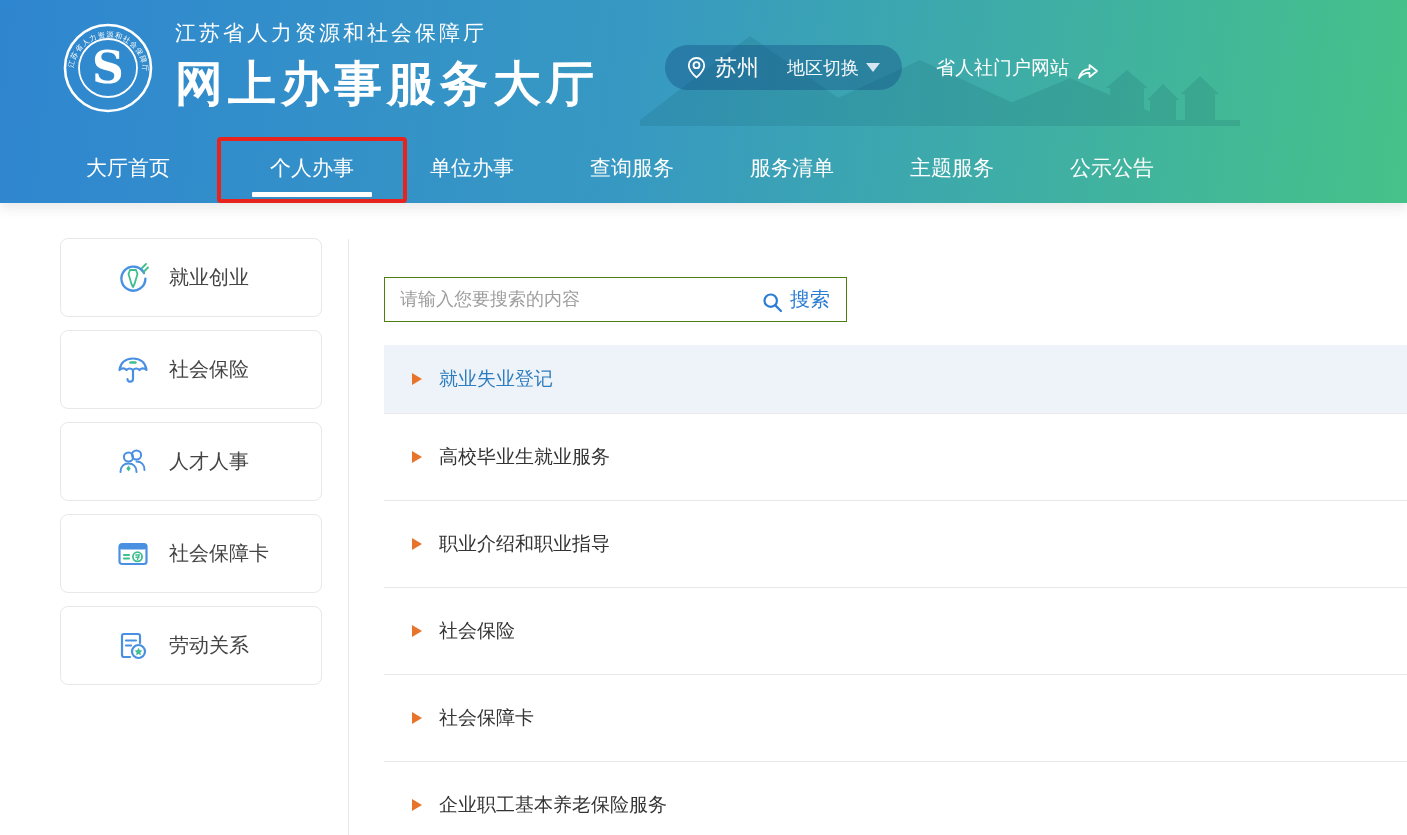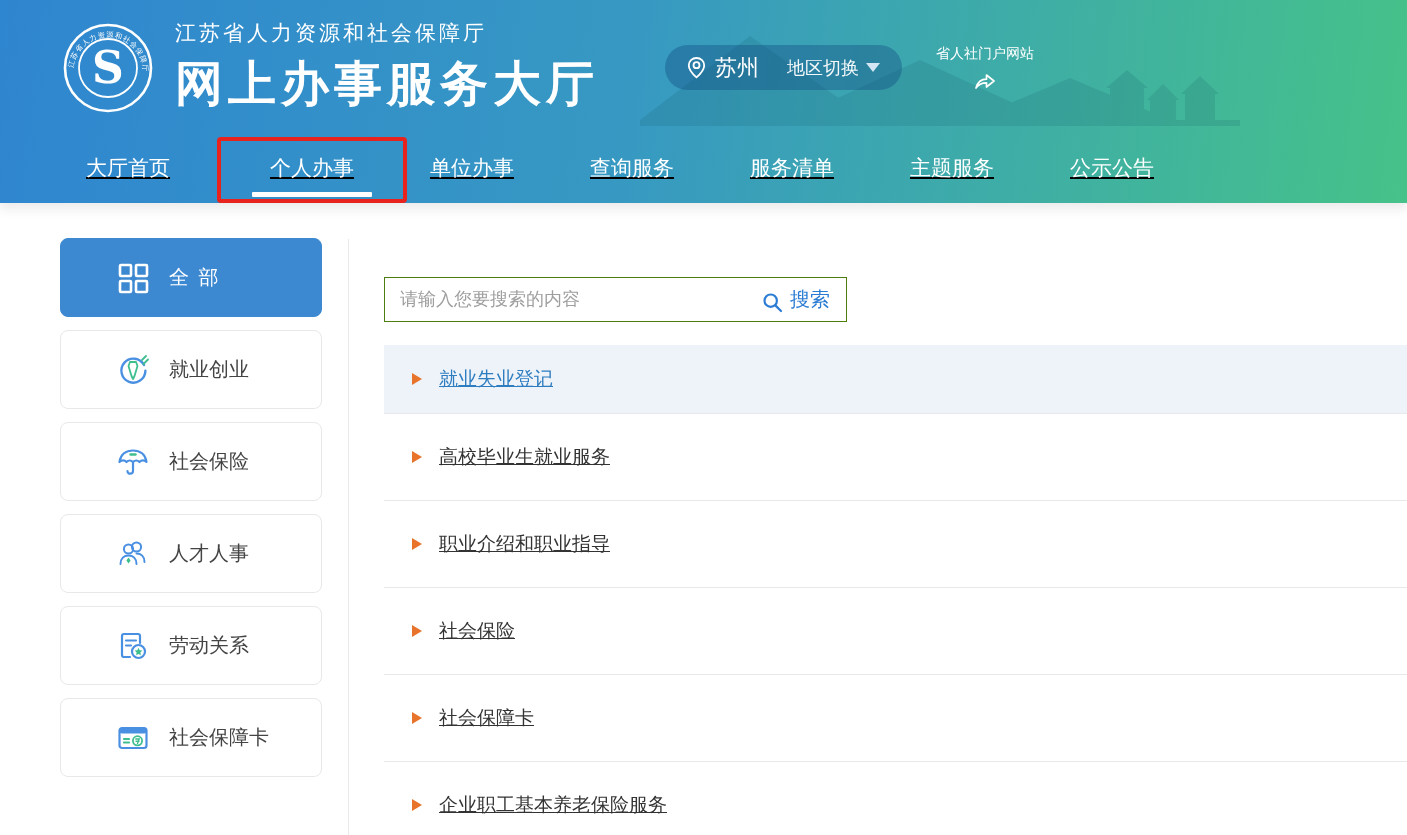--- a/index.html
+++ b/index.html
@@ -28,8 +28,8 @@
   .caret { width:0; height:0; margin-left:7px; border-left:7px solid transparent;
     border-right:7px solid transparent; border-top:9px solid #d4e6f4; }
 
-  .portal-link { margin-left:34px; display:flex; align-items:center; gap:8px;
-    font-size:14px; color:#fff; text-decoration:none; cursor:pointer;flex-direction:column; }
+  .portal-link { margin-left:34px; display:flex; align-items:flex-end; gap:8px;
+    font-size:19px; color:#fff; text-decoration:none; cursor:pointer; }
 
   
   .nav { position:absolute; left:0; bottom:0; width:100%; height:68px; }

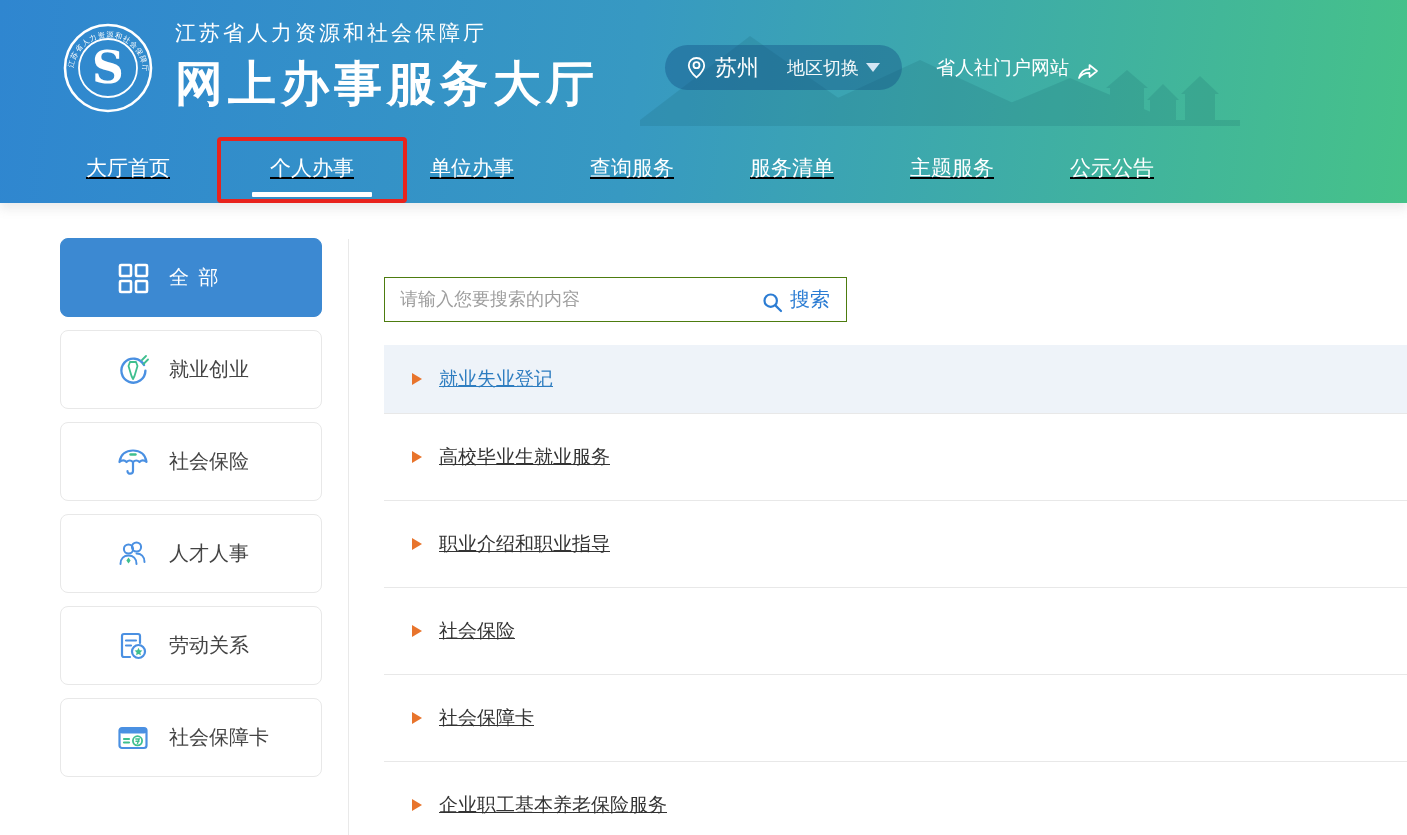--- a/index.html
+++ b/index.html
@@ -33,7 +33,7 @@
 
   
   .nav { position:absolute; left:0; bottom:0; width:100%; height:68px; }
-  .nav ul { list-style:none; display:flex; padding-left:48px;text-decoration:underline; }
+  .nav ul { list-style:none; display:flex; padding-left:48px; }
   .nav li { position:relative; width:160px; text-align:center; line-height:66px;
     font-size:21px; color:#fff; cursor:pointer; }
   .nav li:first-child { margin-right:24px; }

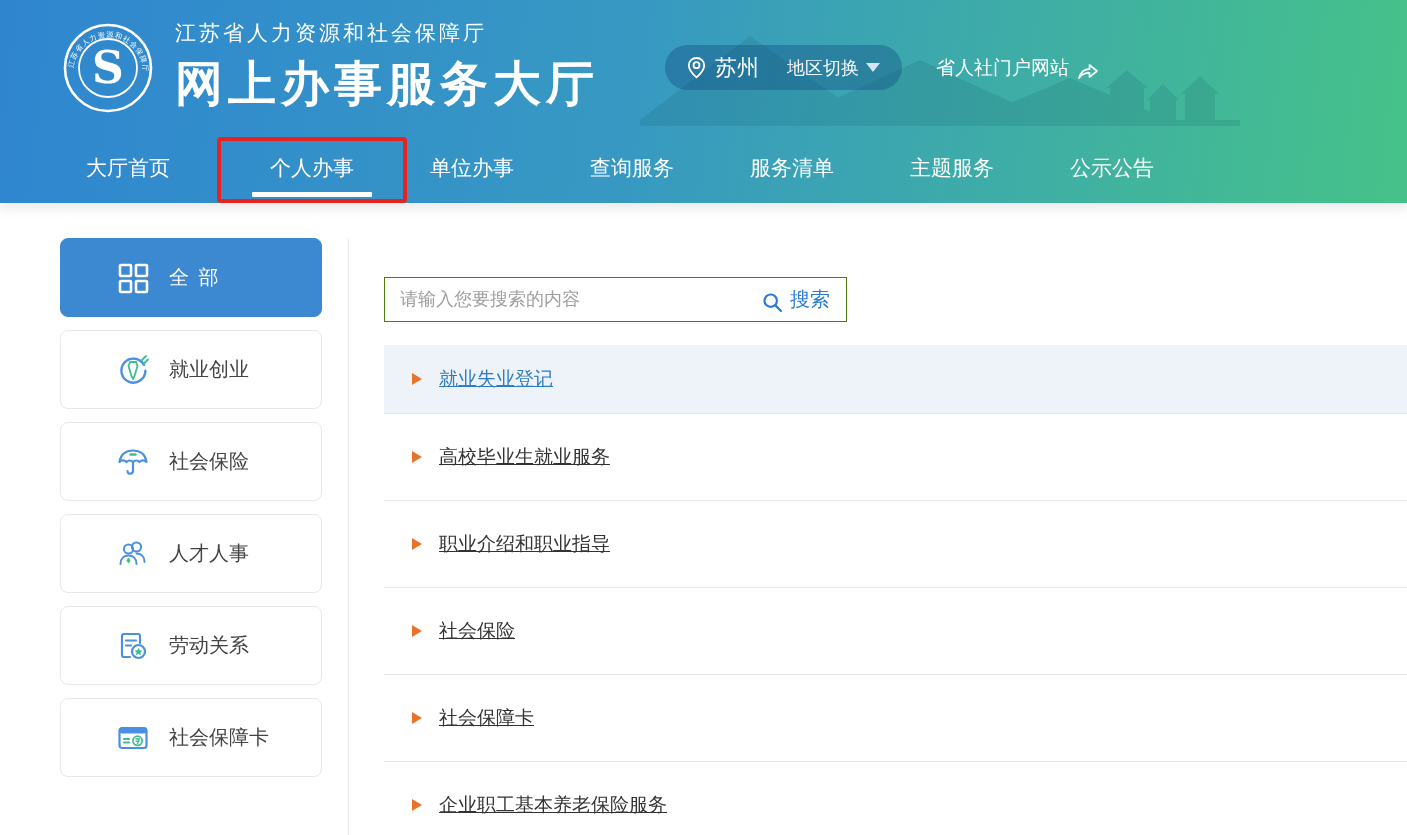--- a/index.html
+++ b/index.html
@@ -154,17 +154,6 @@
 
     <aside class="sidebar">
 
-      <div class="side-card active">
-        <svg class="icon" viewBox="0 0 32 32">
-          <g fill="none" stroke="#fff" stroke-width="2.6">
-            <rect x="3" y="3" width="11" height="11" rx="1"></rect>
-            <rect x="19" y="3" width="11" height="11" rx="1"></rect>
-            <rect x="3" y="19" width="11" height="11" rx="1"></rect>
-            <rect x="19" y="19" width="11" height="11" rx="1"></rect>
-          </g>
-        </svg>
-        <span class="lbl">全 部</span>
-      </div>
 
       <div class="side-card">
         <svg class="icon" viewBox="0 0 32 32">

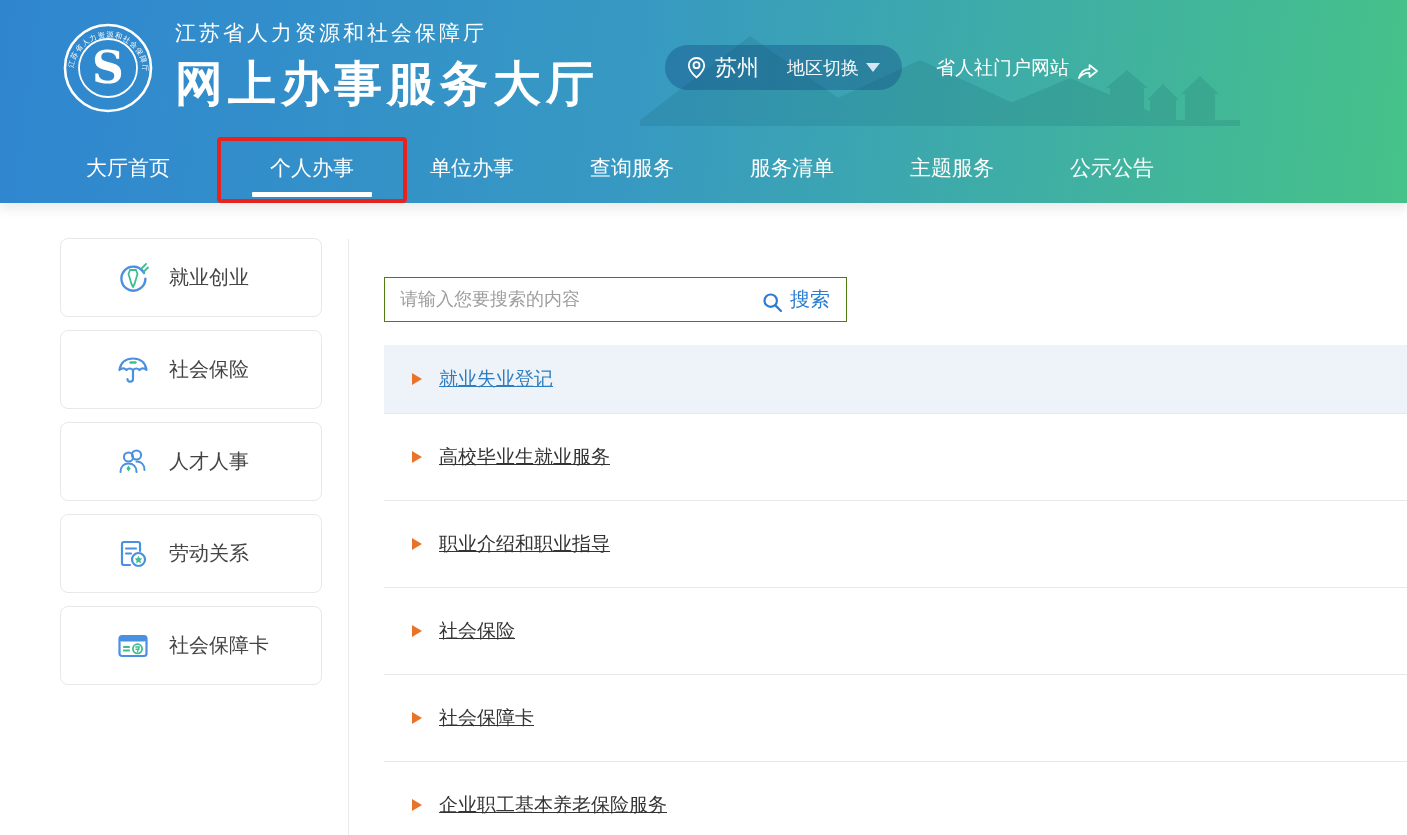--- a/index.html
+++ b/index.html
@@ -74,7 +74,7 @@
   .service-row.hl { height:69px; background:#eef3f9; }
   .tri { width:0; height:0; margin-left:28px; border-top:6px solid transparent;
     border-bottom:6px solid transparent; border-left:10px solid #e8742c; flex:0 0 auto; }
-  .service-row .s-lbl { margin-left:17px; font-size:19px; color:#333;text-decoration:underline; }
+  .service-row .s-lbl { margin-left:17px; font-size:19px; color:#333; }
   .service-row.hl .s-lbl { color:#2e7dc0; }
 </style>
 </head>

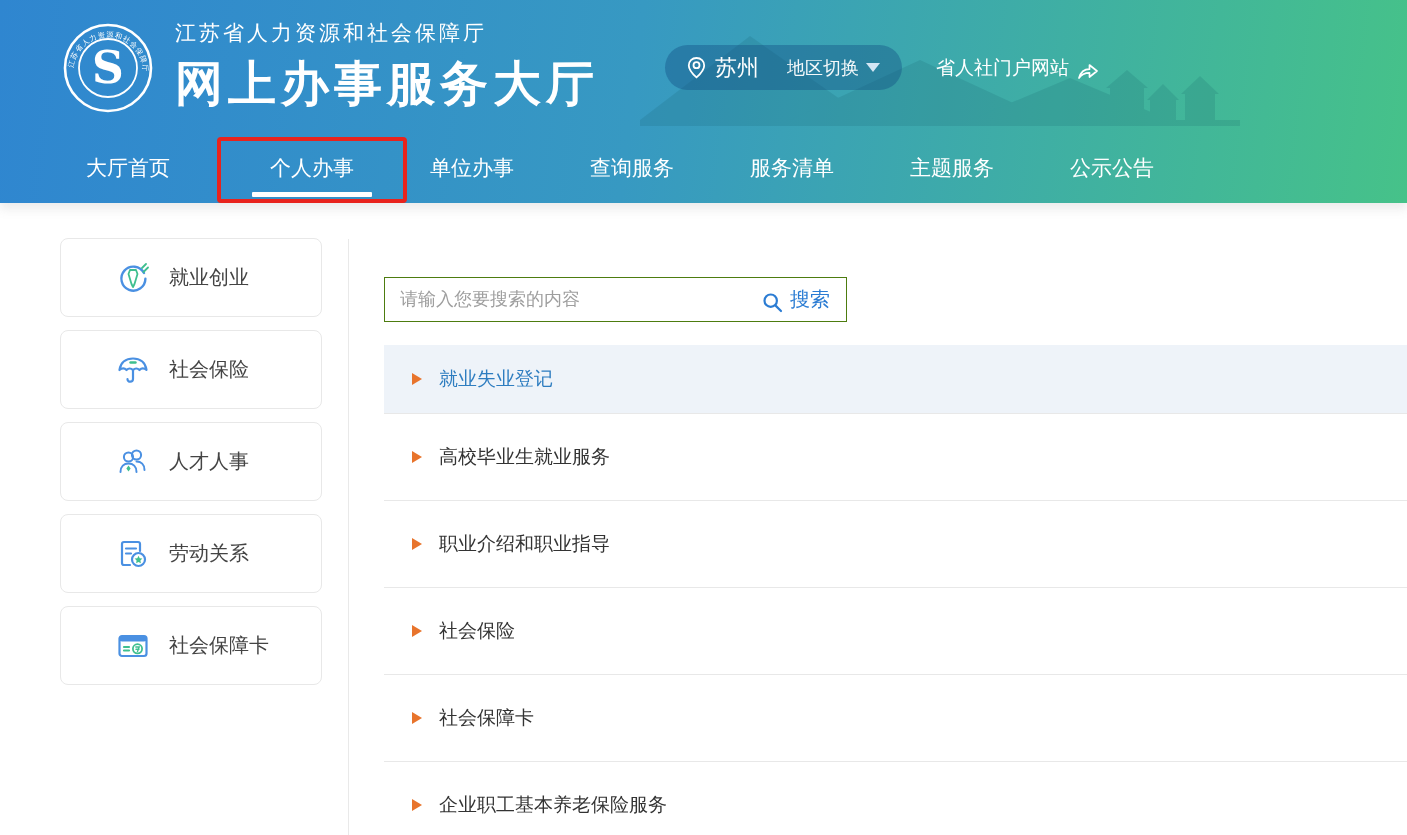--- a/index.html
+++ b/index.html
@@ -187,16 +187,6 @@
 
       <div class="side-card">
         <svg class="icon" viewBox="0 0 32 32">
-          <path d="M23 13 V6 C23 4.9 22.1 4 21 4 H7 C5.9 4 5 4.9 5 6 V25 C5 26.1 5.9 27 7 27 H13" fill="none" stroke="#4a90e2" stroke-width="2.2" stroke-linecap="round"></path>
-          <path d="M9 10.5 H19 M9 15.5 H14" stroke="#4a90e2" stroke-width="2.2" stroke-linecap="round"></path>
-          <circle cx="21.5" cy="21.5" r="6.5" fill="#fff" stroke="#4a90e2" stroke-width="2.2"></circle>
-          <path d="M21.5 17.8 L22.7 20.3 L25.4 20.6 L23.4 22.5 L23.9 25.2 L21.5 23.9 L19.1 25.2 L19.6 22.5 L17.6 20.6 L20.3 20.3 Z" fill="#3fbf8f"></path>
-        </svg>
-        <span class="lbl">劳动关系</span>
-      </div>
-
-      <div class="side-card">
-        <svg class="icon" viewBox="0 0 32 32">
           <rect x="2.5" y="6" width="27" height="20" rx="2.5" fill="none" stroke="#4a90e2" stroke-width="2.2"></rect>
           <rect x="2.5" y="6" width="27" height="5.5" rx="2.5" fill="#4a90e2"></rect>
           <path d="M7 17 H12 M7 20.5 H12" stroke="#3fbf8f" stroke-width="2.2" stroke-linecap="round"></path>
@@ -204,6 +194,16 @@
           <path d="M18.8 17 L22.2 17 L20.5 21.5 M19 19.2 H22" stroke="#3fbf8f" stroke-width="1.4" fill="none" stroke-linecap="round"></path>
         </svg>
         <span class="lbl">社会保障卡</span>
+      </div>
+
+      <div class="side-card">
+        <svg class="icon" viewBox="0 0 32 32">
+          <path d="M23 13 V6 C23 4.9 22.1 4 21 4 H7 C5.9 4 5 4.9 5 6 V25 C5 26.1 5.9 27 7 27 H13" fill="none" stroke="#4a90e2" stroke-width="2.2" stroke-linecap="round"></path>
+          <path d="M9 10.5 H19 M9 15.5 H14" stroke="#4a90e2" stroke-width="2.2" stroke-linecap="round"></path>
+          <circle cx="21.5" cy="21.5" r="6.5" fill="#fff" stroke="#4a90e2" stroke-width="2.2"></circle>
+          <path d="M21.5 17.8 L22.7 20.3 L25.4 20.6 L23.4 22.5 L23.9 25.2 L21.5 23.9 L19.1 25.2 L19.6 22.5 L17.6 20.6 L20.3 20.3 Z" fill="#3fbf8f"></path>
+        </svg>
+        <span class="lbl">劳动关系</span>
       </div>
     </aside>
 

